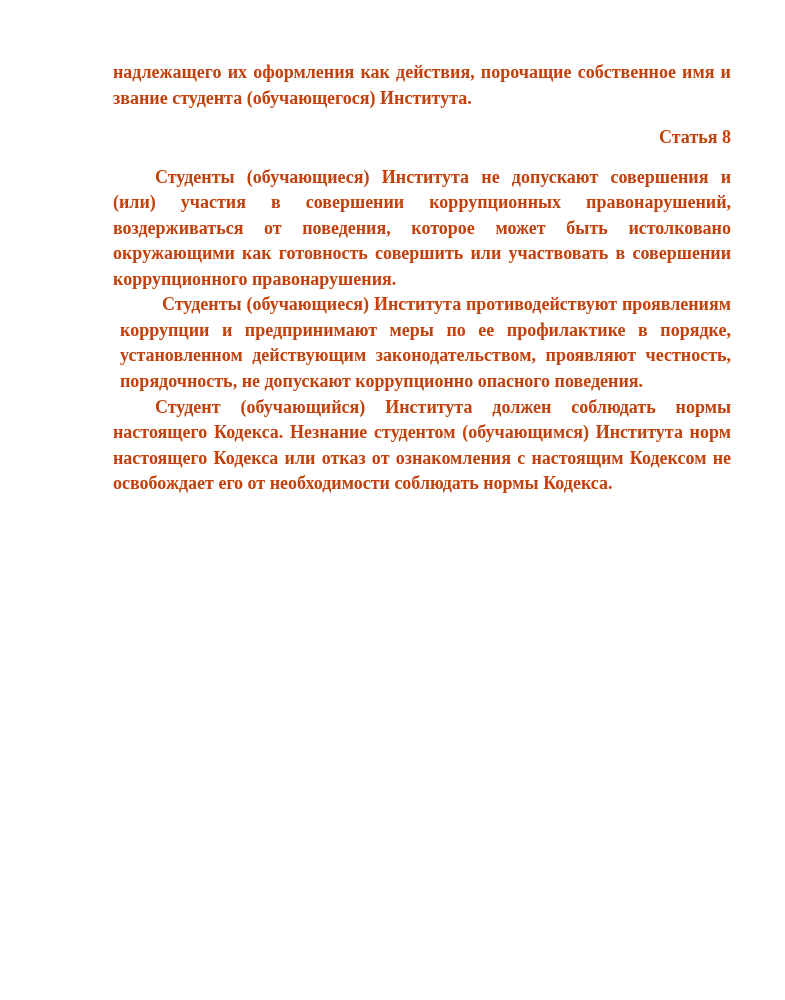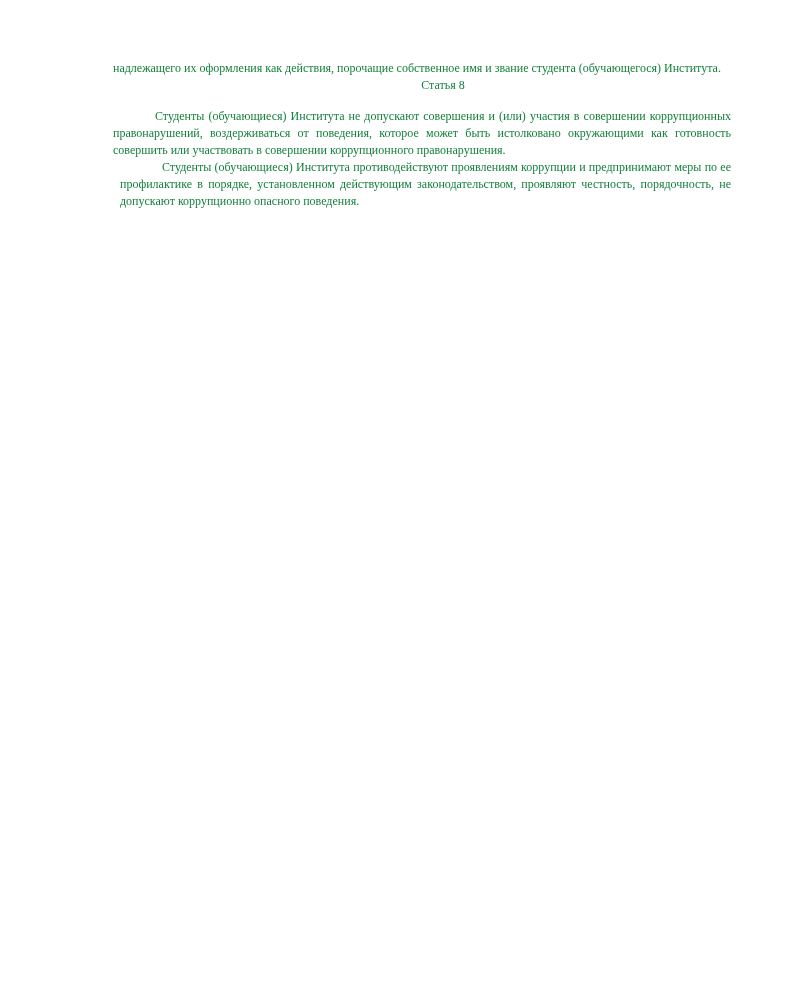--- a/index.html
+++ b/index.html
@@ -21,9 +21,10 @@
     top: 60px;
     width: 618px;
     font-family: "Liberation Serif", "DejaVu Serif", serif;
-    font-size: 12px;
+    font-size: 18px;
     line-height: 1.42;
-    color: #15803d;
+    color: #c2410c;
+    font-weight: bold;
   }
   p {
     margin: 0;

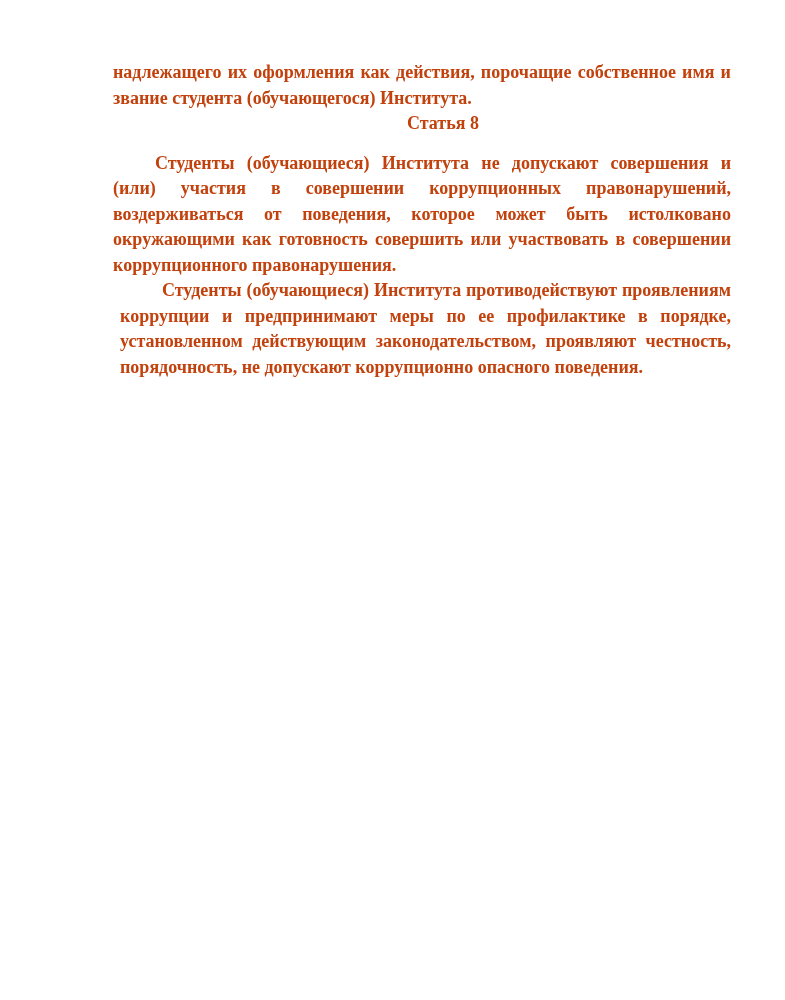--- a/index.html
+++ b/index.html
@@ -36,8 +36,8 @@
   }
   p.heading {
     text-indent: 42px;
-    text-align: center;
-    margin-top: 0;
+    text-align: right;
+    margin-top: 14px;
     margin-bottom: 14px;
   }
   p.para-gap {

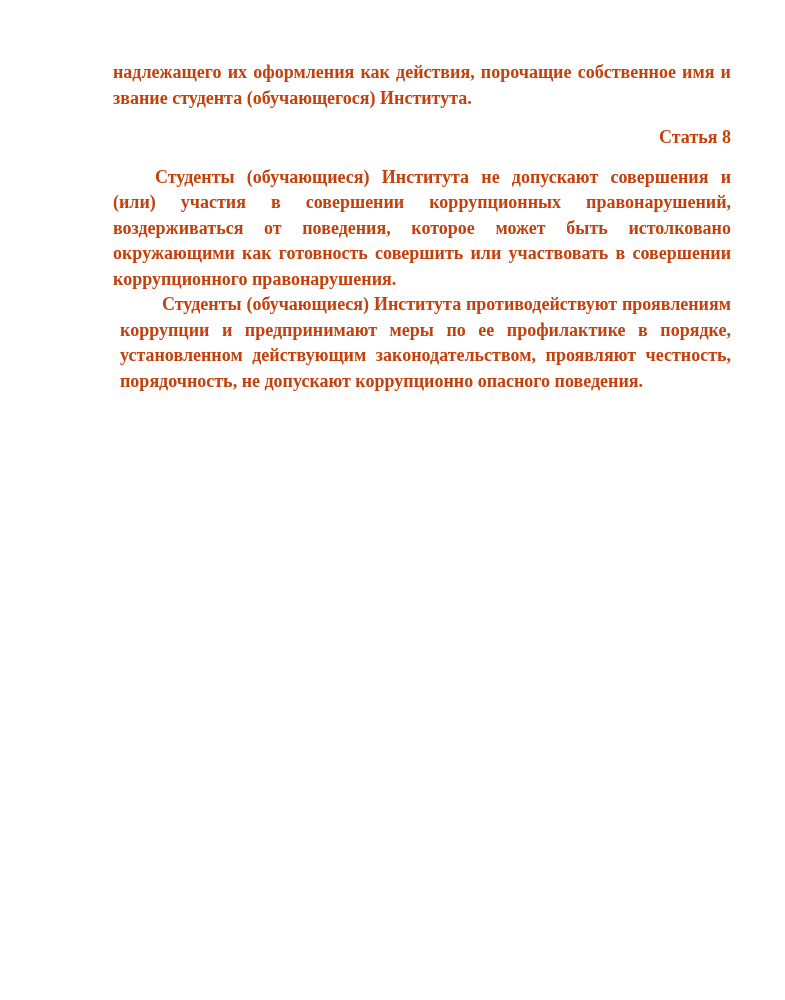--- a/index.html
+++ b/index.html
@@ -60,6 +60,7 @@
     <p class="indent para-gap">Студенты (обучающиеся) Института противодействуют проявлениям коррупции и предпринимают меры по ее профилактике в порядке, установленном действующим законодательством, проявляют честность, порядочность, не допускают коррупционно опасного поведения.</p>
 
 
+    <p class="indent">Студент (обучающийся) Института должен соблюдать нормы настоящего Кодекса. Незнание студентом (обучающимся) Института норм настоящего Кодекса или отказ от ознакомления с настоящим Кодексом не освобождает его от необходимости соблюдать нормы Кодекса.</p>
 
   </div>
 </div>

